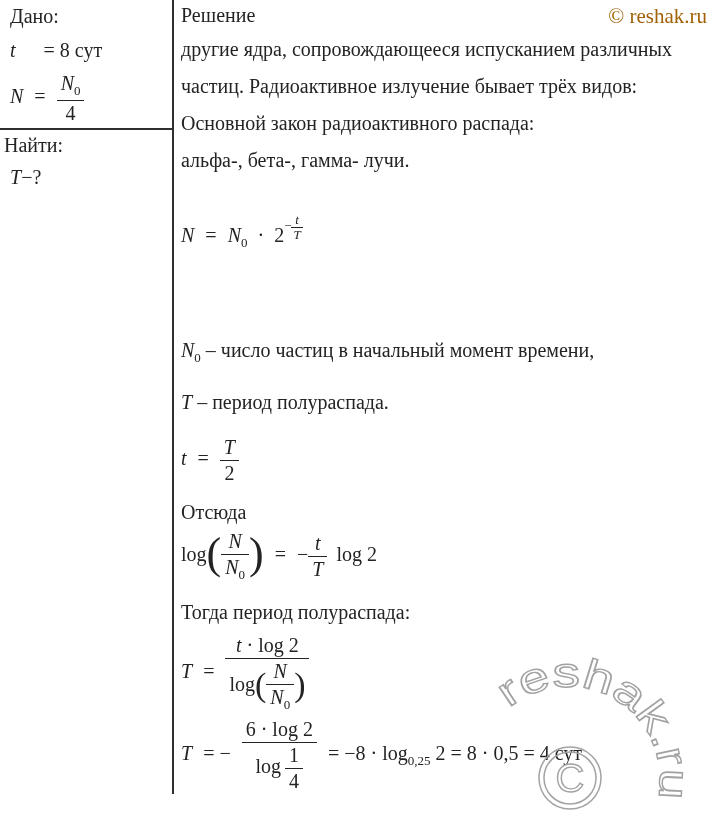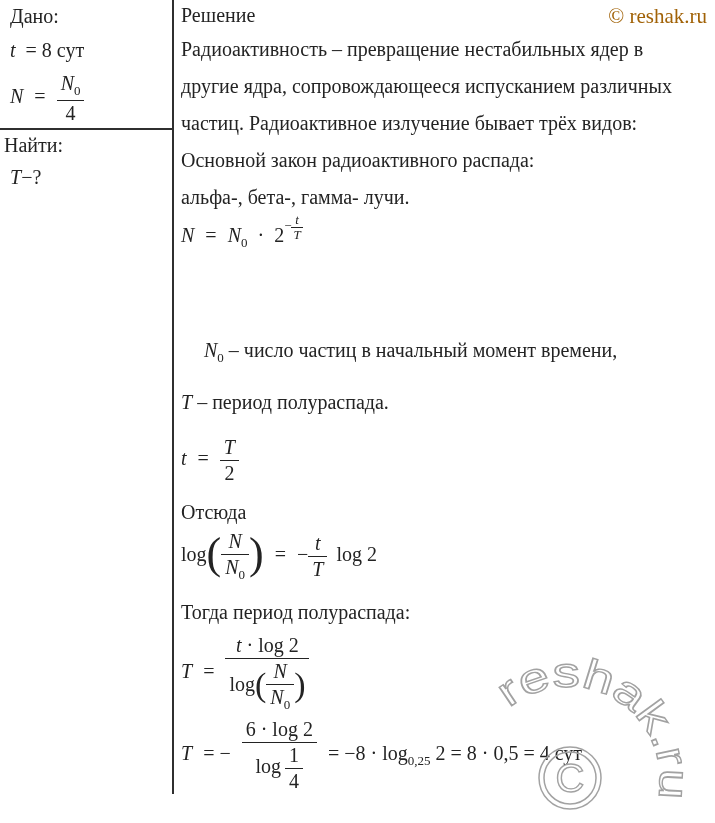--- a/index.html
+++ b/index.html
@@ -52,7 +52,7 @@
   <div class="abs" style="left:10px; top:5px;">Дано:</div>
   <div class="abs" style="left:10px; top:39px;">
     <span class="it">t</span>
-    <span class="eq" style="margin:0 0 0 5px;">= 8 сут</span>
+    <span class="eq" style="margin:0 0 0 23px;">= 8 сут</span>
   </div>
   <div class="abs" style="left:10px; top:72px;">
     <span class="it">N</span>

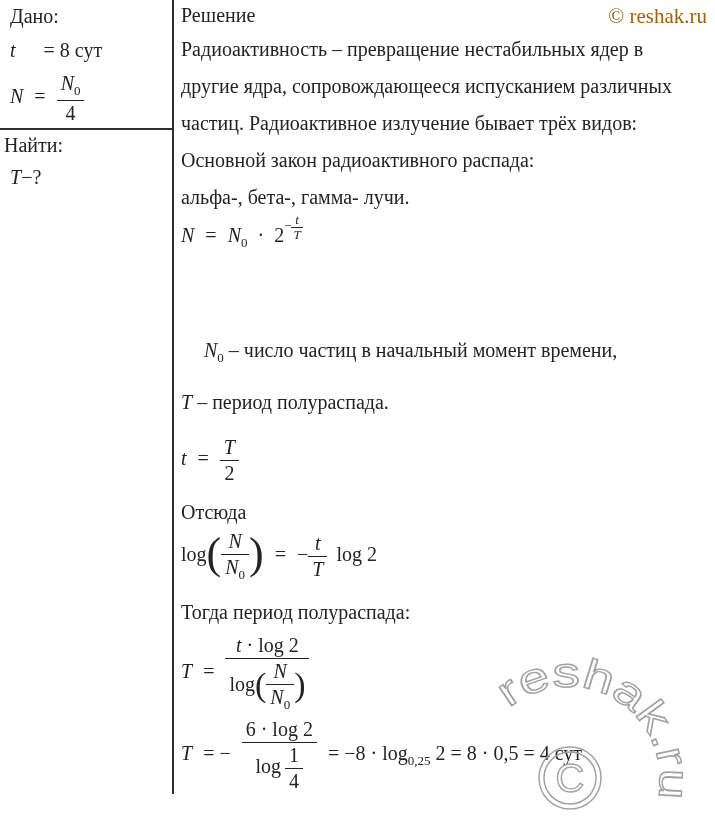--- a/index.html
+++ b/index.html
@@ -71,7 +71,6 @@
   <div class="abs rtext" style="top:4px;">Решение</div>
 
   <div class="abs rcol" style="top:31px;">
-    <div>Радиоактивность – превращение нестабильных ядер в</div>
     <div>другие ядра, сопровождающееся испусканием различных</div>
     <div>частиц. Радиоактивное излучение бывает трёх видов:</div>
     <div>Основной закон радиоактивного распада:</div>

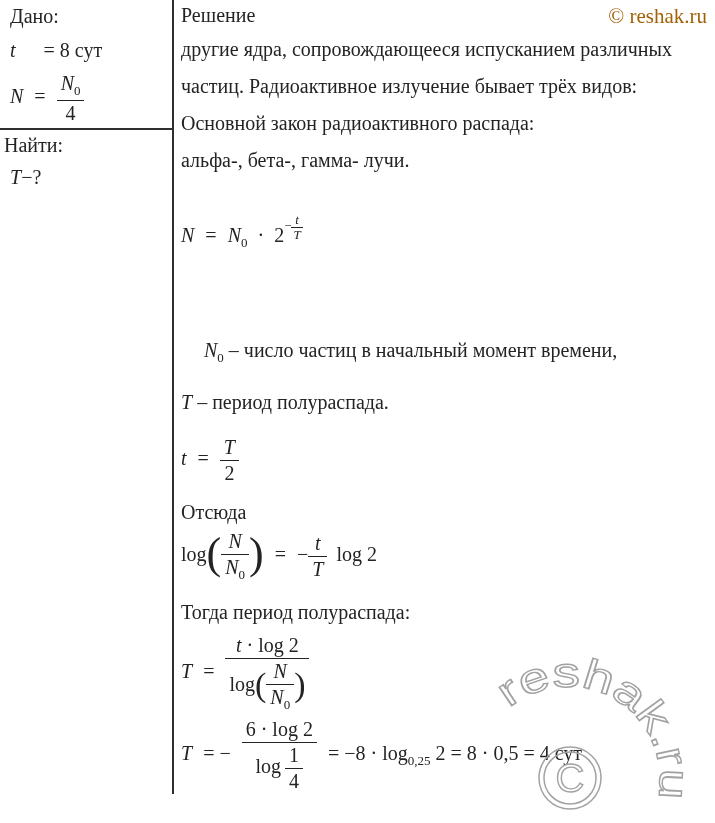--- a/index.html
+++ b/index.html
@@ -85,7 +85,7 @@
     <span>2</span><span class="exp"><span>−</span><span class="frac"><span class="fnum it">t</span><span class="fden it">T</span></span></span>
   </div>
 
-  <div class="abs rtext" style="top:339px;margin-left:23px;">
+  <div class="abs rtext" style="top:339px;">
     <span class="it">N</span><span class="sub">0</span><span> – число частиц в начальный момент времени,</span>
   </div>
   <div class="abs rtext" style="top:391px;">

